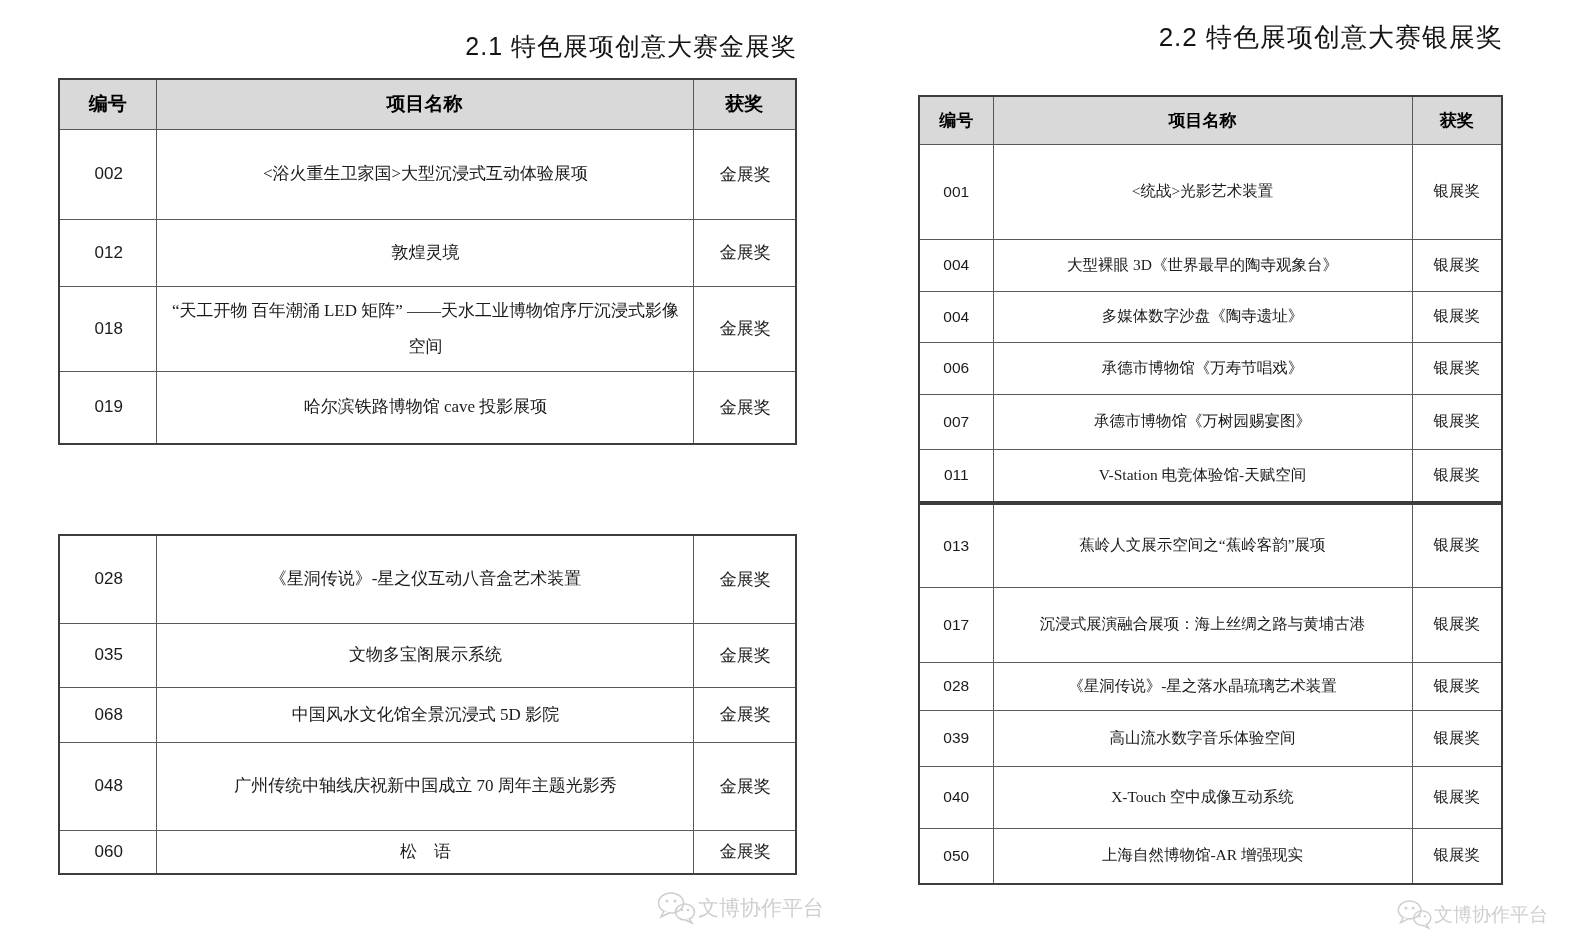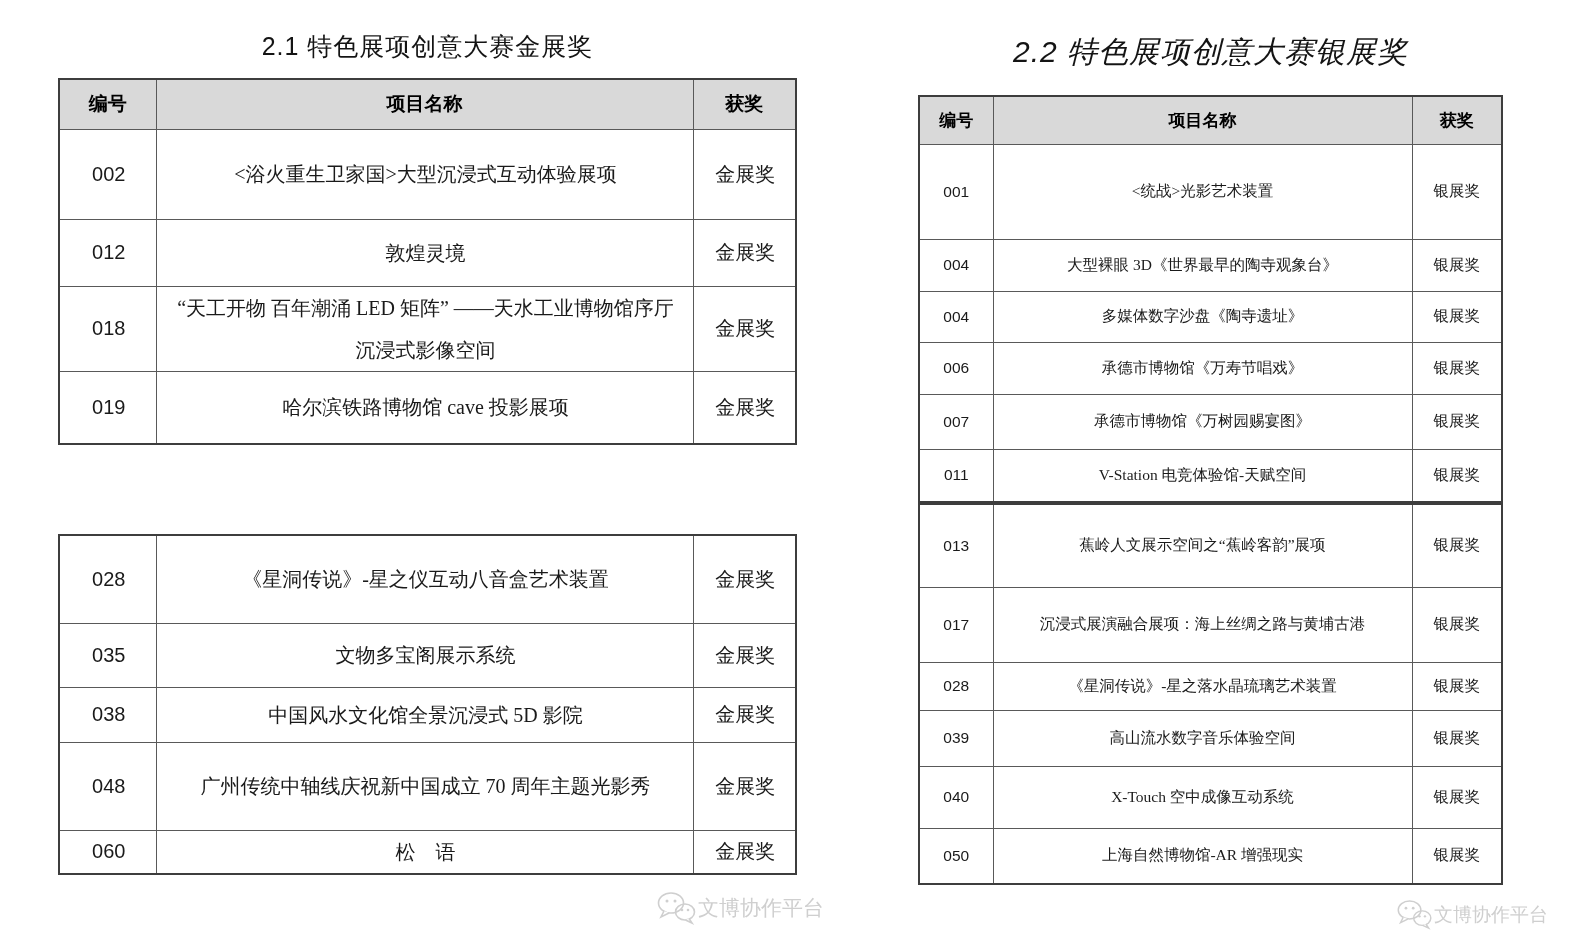--- a/index.html
+++ b/index.html
@@ -9,7 +9,7 @@
     overflow:hidden;
   }
   .page{position:absolute;inset:0;}
-  .title{position:absolute;text-align:center;color:#141414;letter-spacing:1px;}
+  .title{position:absolute;text-align:right;color:#141414;letter-spacing:1px;}
   .title-gold{left:58px;top:30px;width:739px;font-size:25px;}
   .title-silver{left:918px;top:32px;width:585px;font-size:30px;font-style:italic;}
   table.awards{

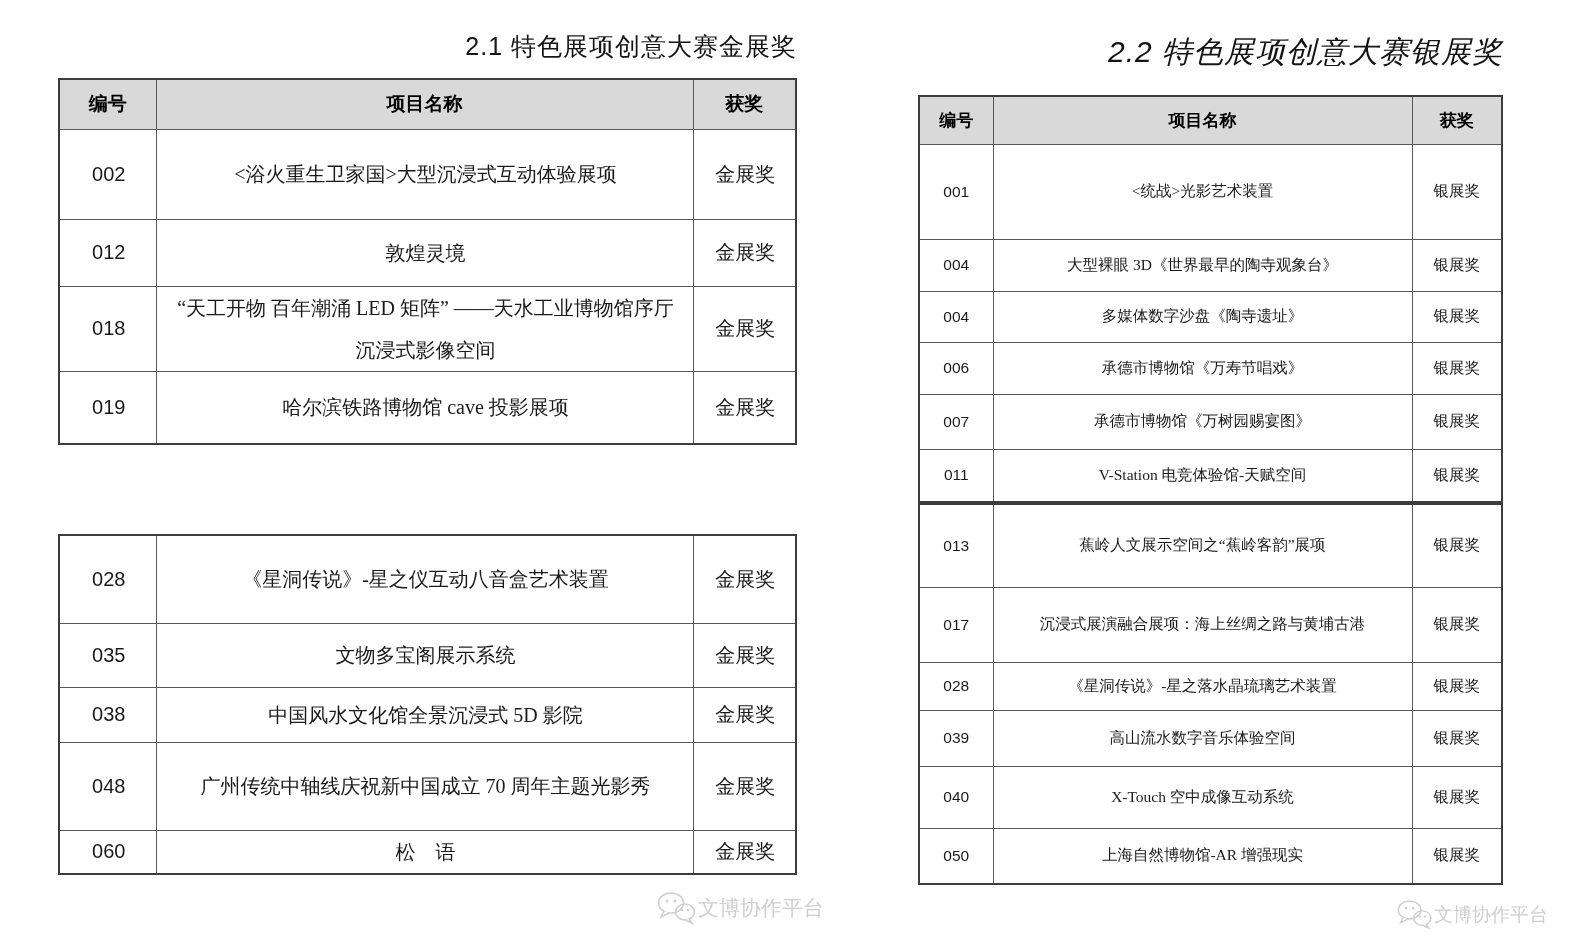--- a/index.html
+++ b/index.html
@@ -11,7 +11,7 @@
   .page{position:absolute;inset:0;}
   .title{position:absolute;text-align:right;color:#141414;letter-spacing:1px;}
   .title-gold{left:58px;top:30px;width:739px;font-size:25px;}
-  .title-silver{left:918px;top:32px;width:585px;font-size:30px;font-style:italic;}
+  .title-silver{left:918px;top:20px;width:585px;font-size:26px;}
   table.awards{
     position:absolute;border-collapse:collapse;table-layout:fixed;
     background:#ffffff;border:2px solid #3d3d3d;

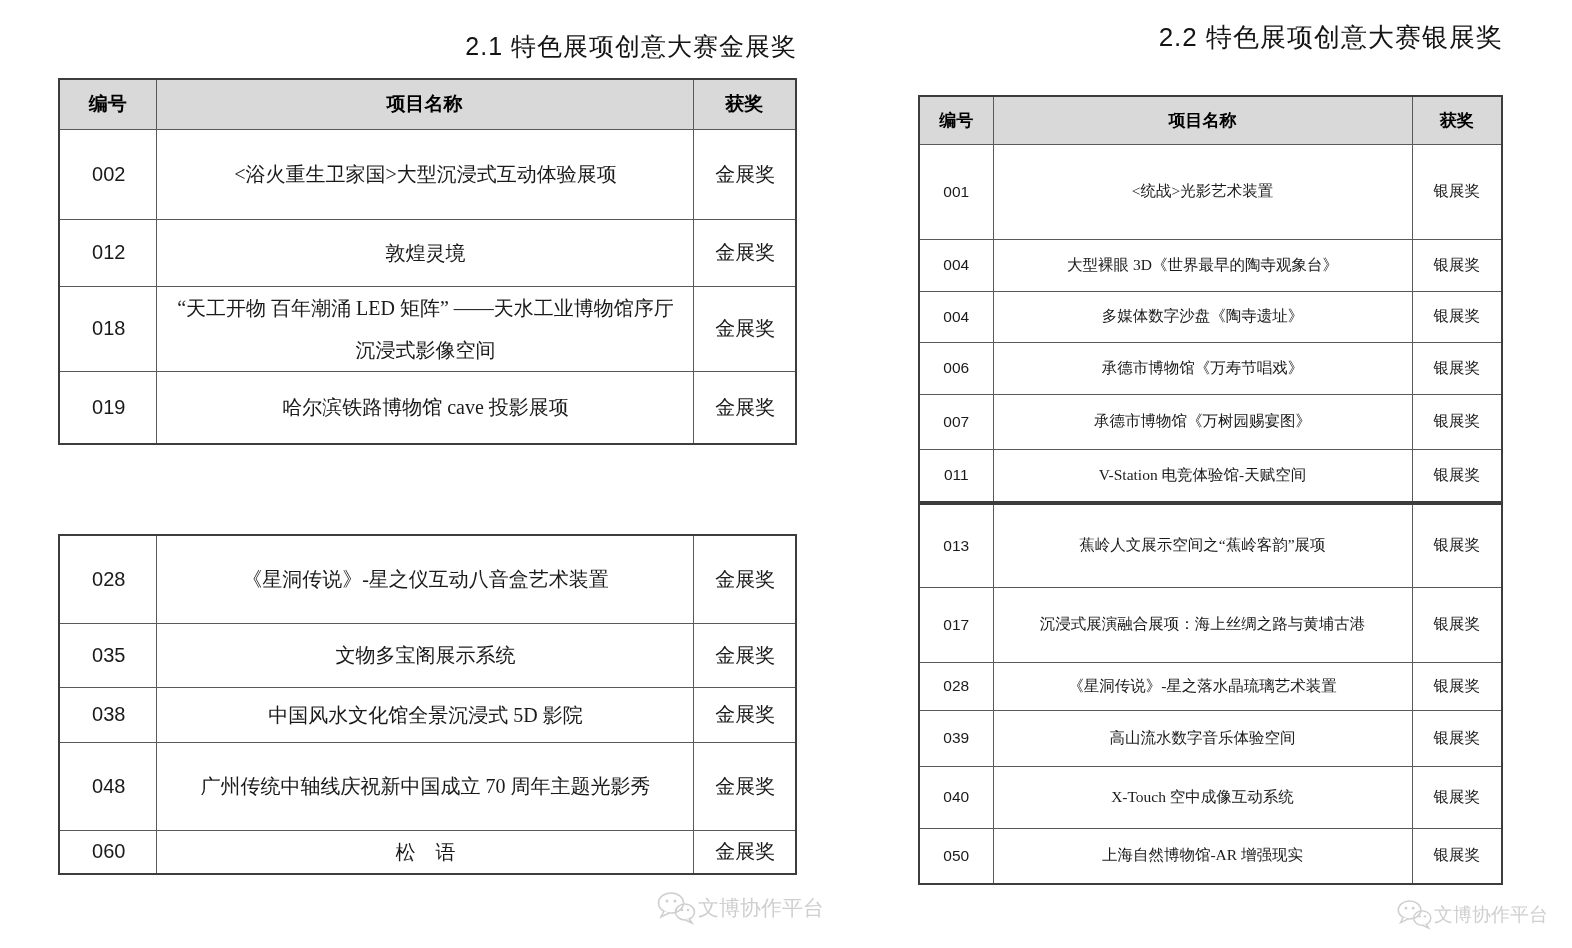--- a/index.html
+++ b/index.html
@@ -25,7 +25,7 @@
   }
   table.t-gold th{font-size:19px;}
   table.t-silver th{font-size:17px;}
-  table.t-gold td{font-size:20px;padding-left:12px;}
+  table.t-gold td{font-size:17px;padding-left:12px;}
   table.t-silver td{font-size:15.5px;}
   td.c-name{line-height:2.1;font-family:Liberation Serif, serif;}
   table.seg-b{border-top-width:2px;}

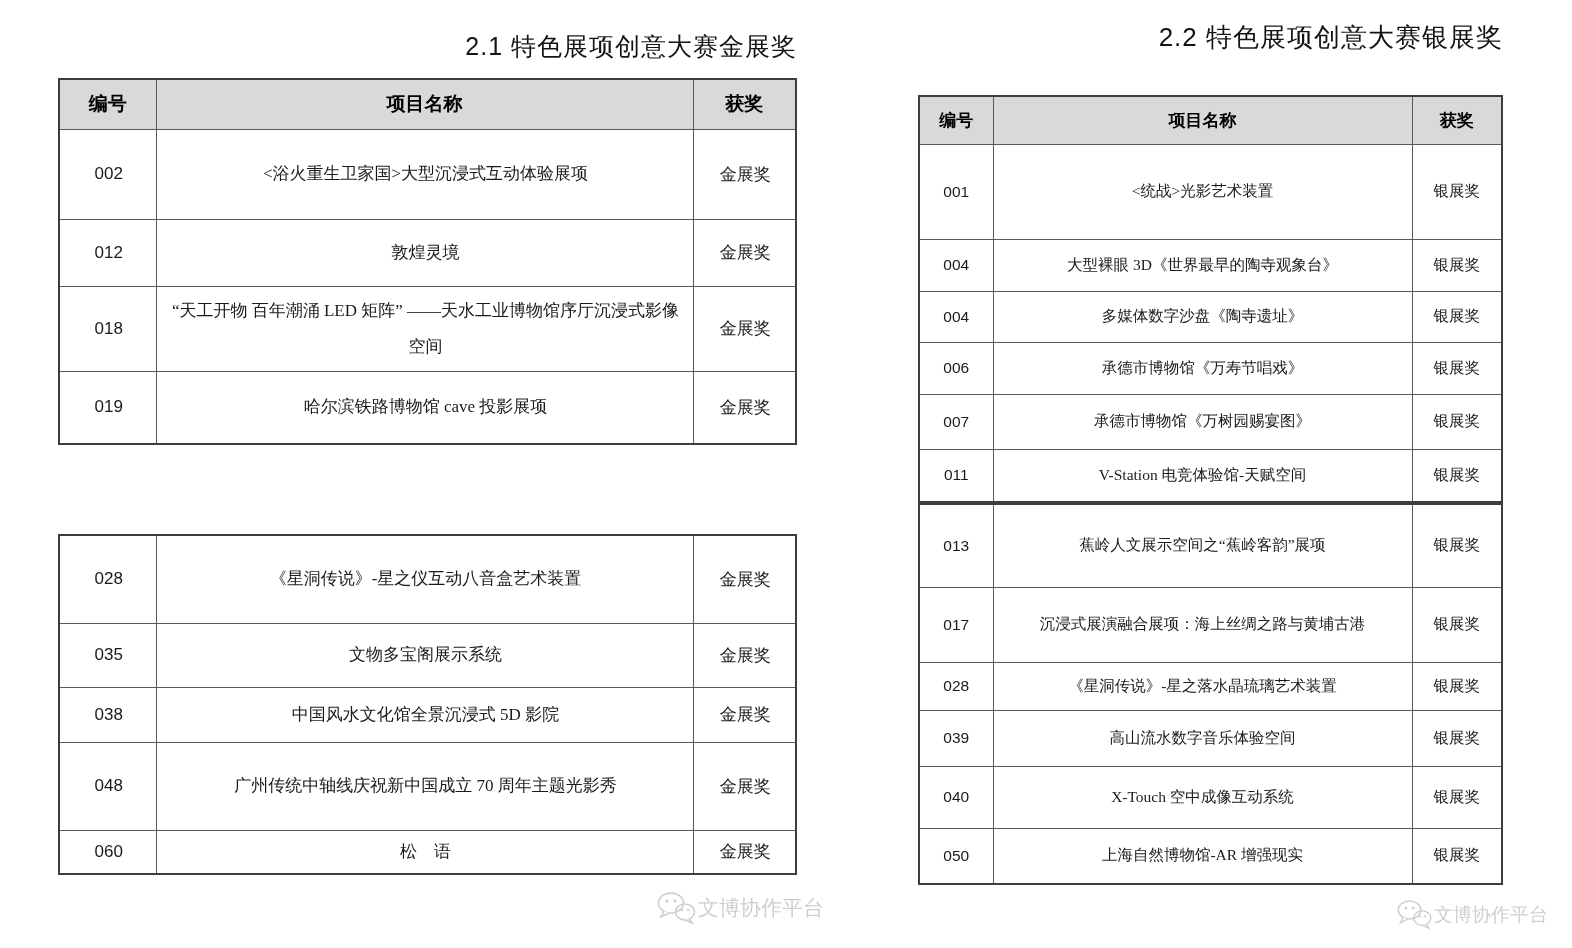--- a/index.html
+++ b/index.html
@@ -100,7 +100,7 @@
         <td class="c-award">金展奖</td>
       </tr>
       <tr style="height:55px">
-        <td class="c-id">038</td>
+        <td class="c-id">068</td>
         <td class="c-name">中国风水文化馆全景沉浸式 5D 影院</td>
         <td class="c-award">金展奖</td>
       </tr>

